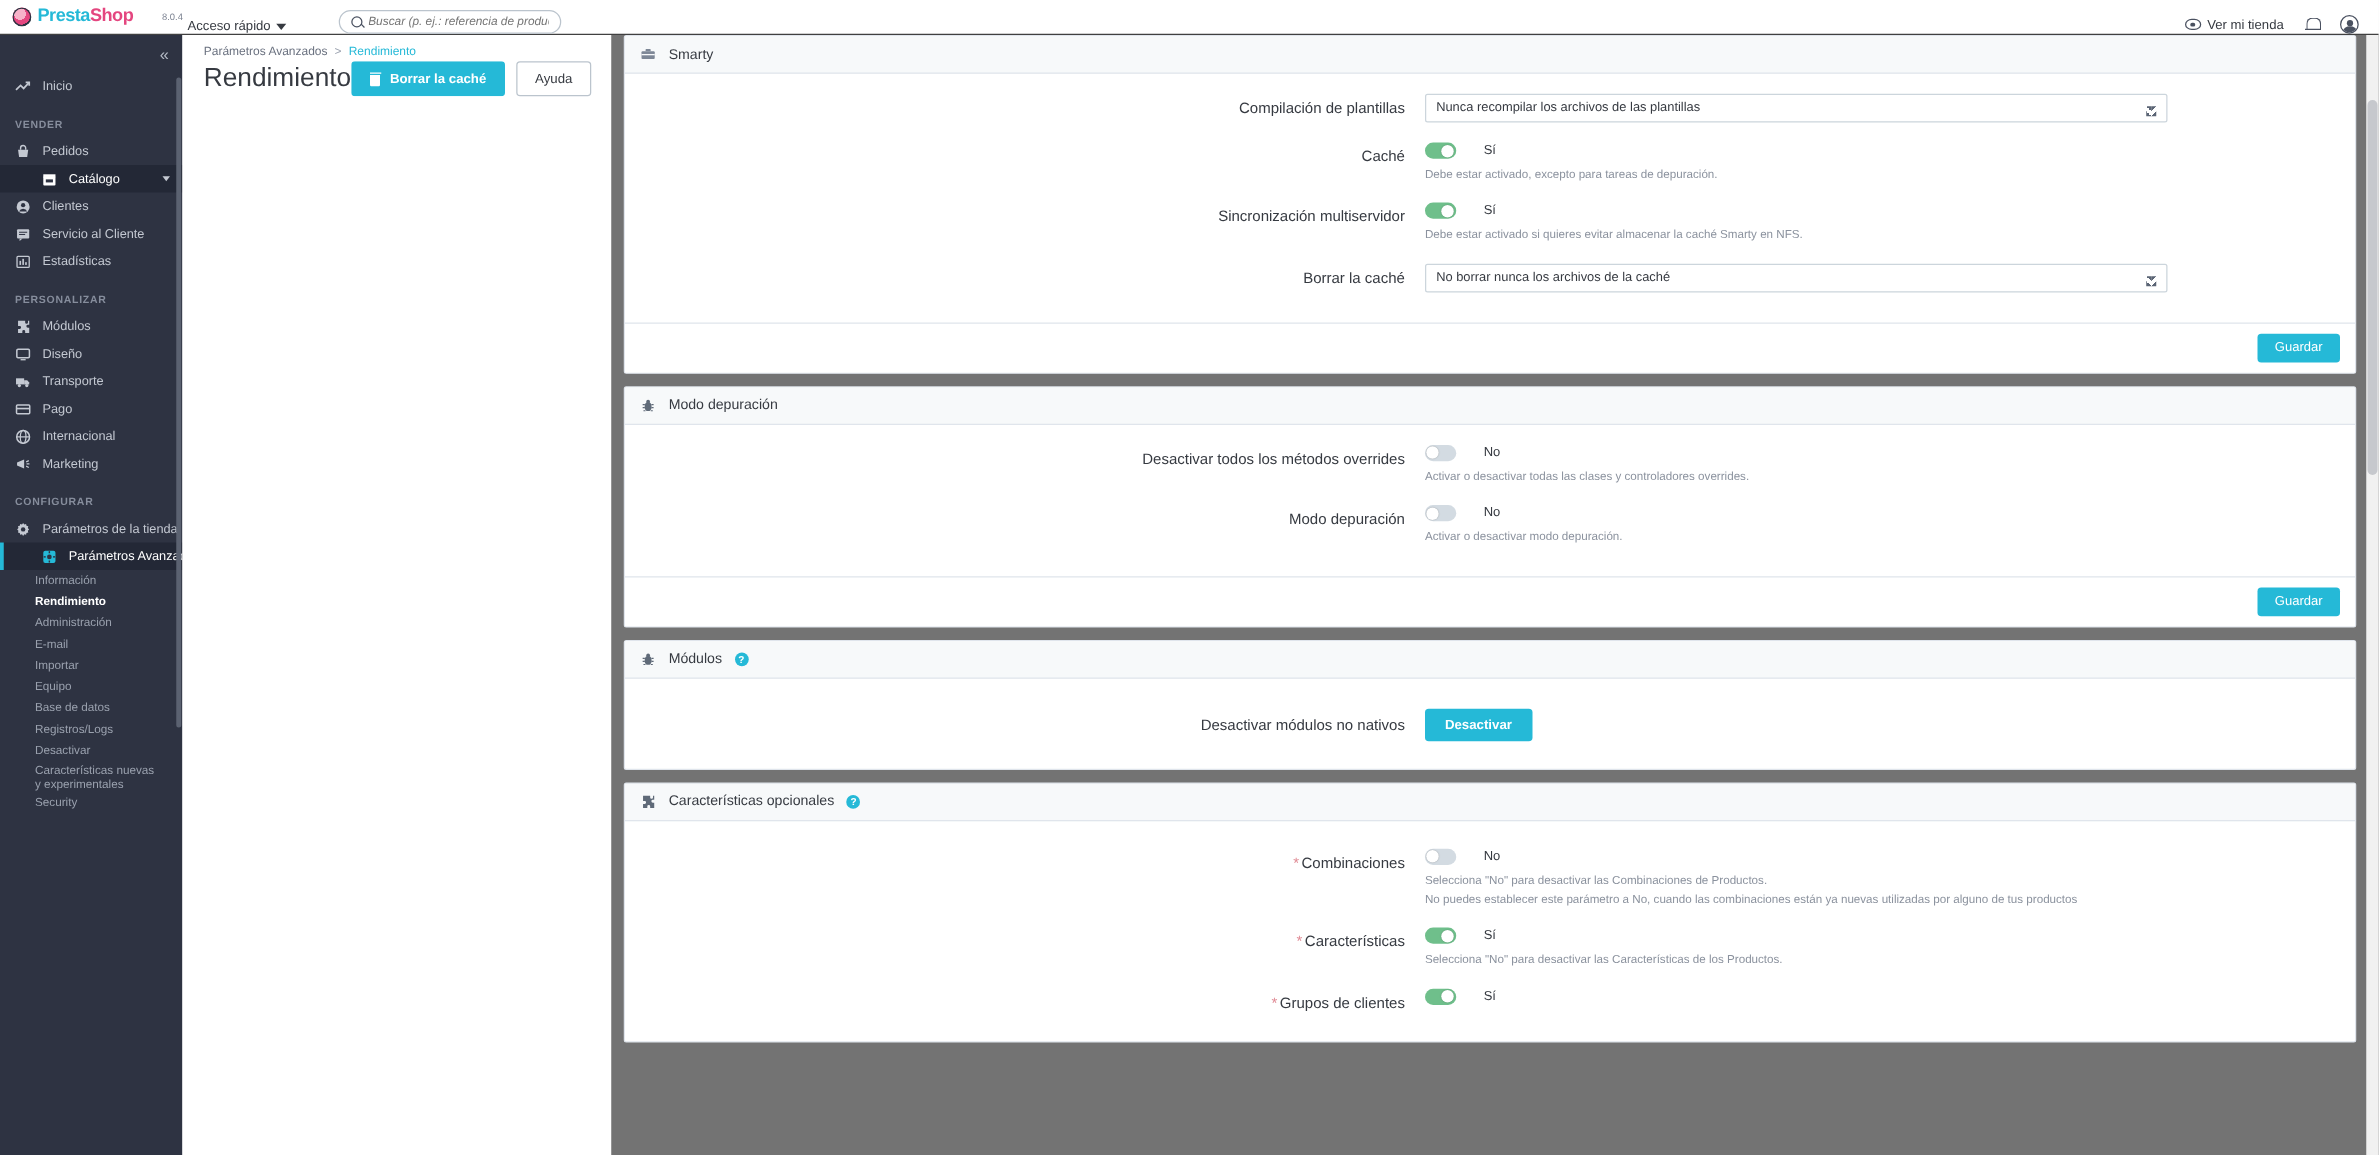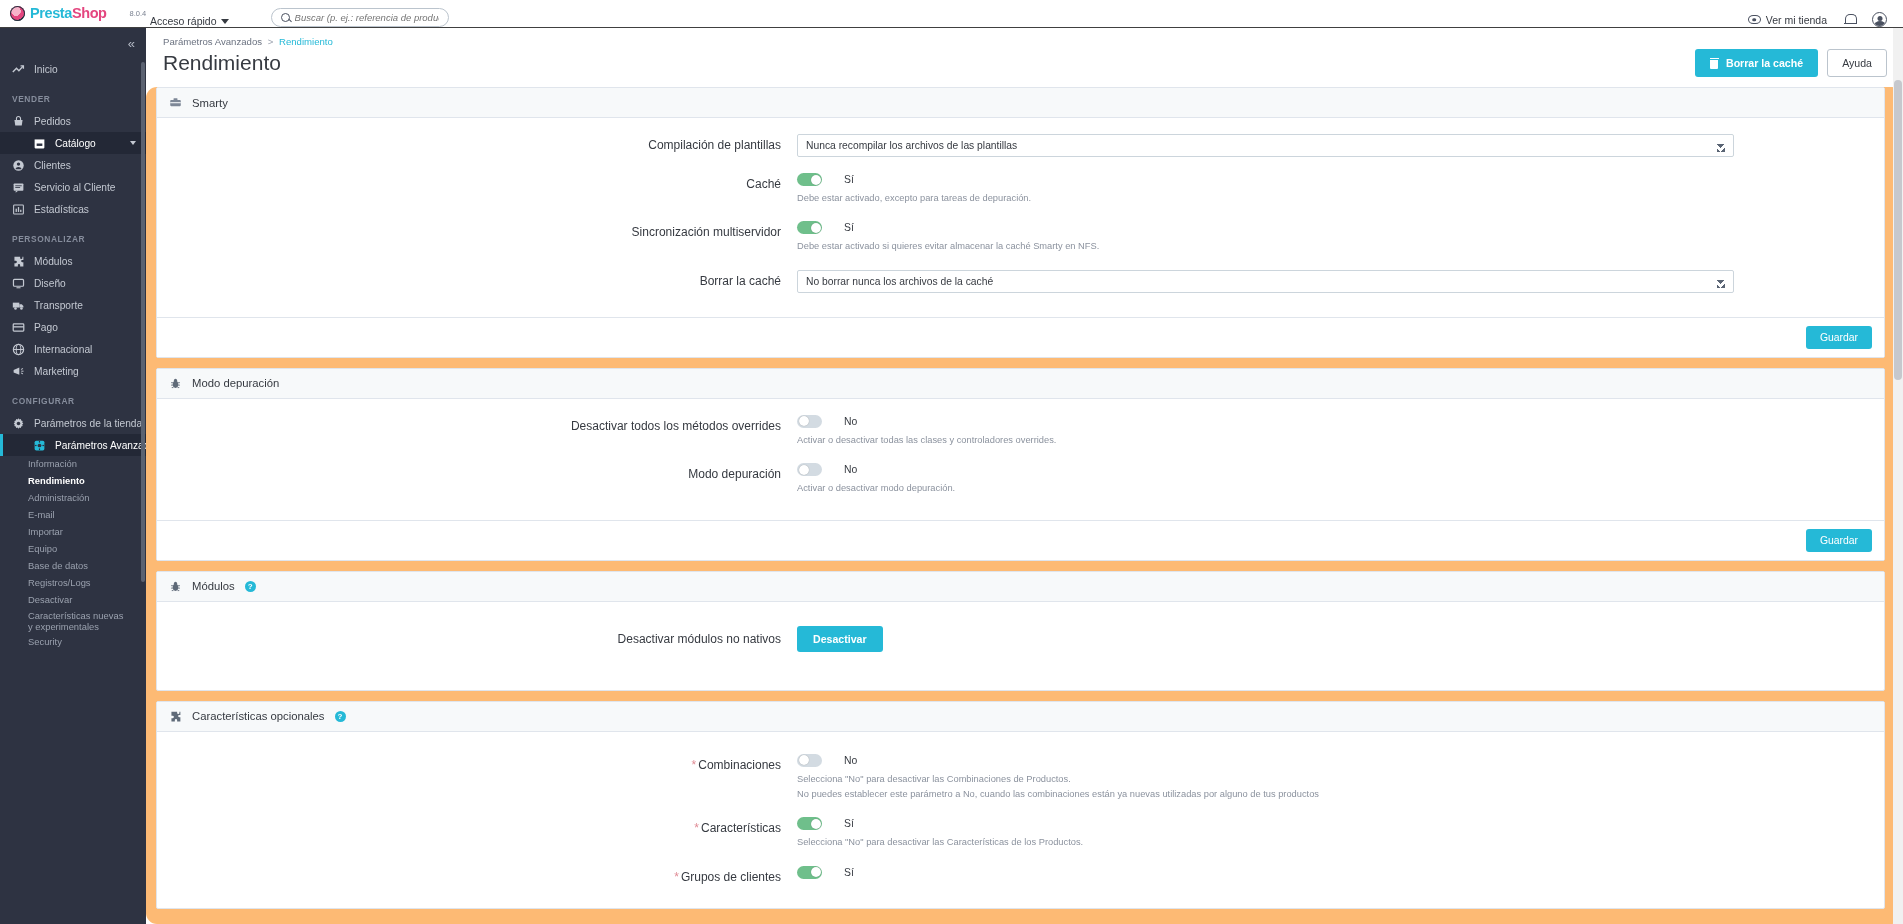--- a/index.html
+++ b/index.html
@@ -162,7 +162,7 @@
   
   .main {
     flex: 1; min-width: 0; background: #ffffff;
-    display: flex; flex-direction: column; overflow: hidden;
+    display: flex; flex-direction: row; overflow: hidden;
     position: relative;
   }
   .page-head { padding: 8px 0 0 10px; background:#fff; }

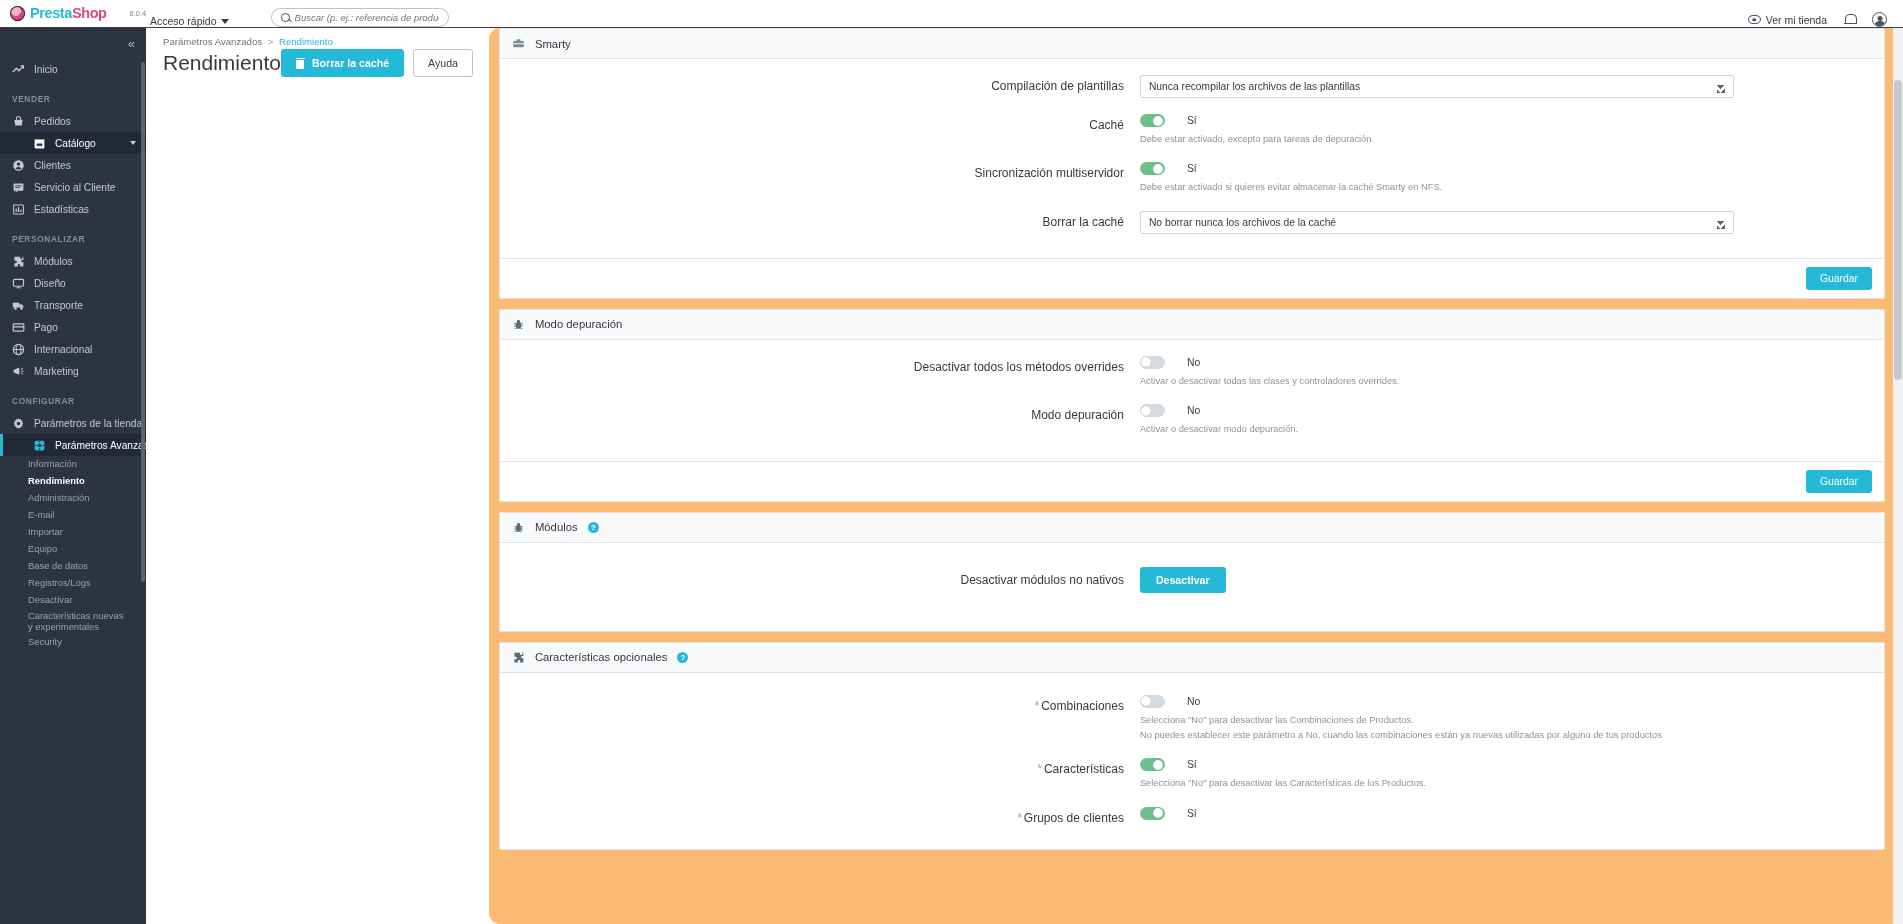--- a/index.html
+++ b/index.html
@@ -192,7 +192,7 @@
 
   .scroll-area {
     flex: 1; overflow: hidden; position: relative;
-    background: #fdba74; padding: 0 18px 0 10px; border-radius: 11px;
+    background: #737373; padding: 0 18px 0 10px;
   }
 
   .panel {

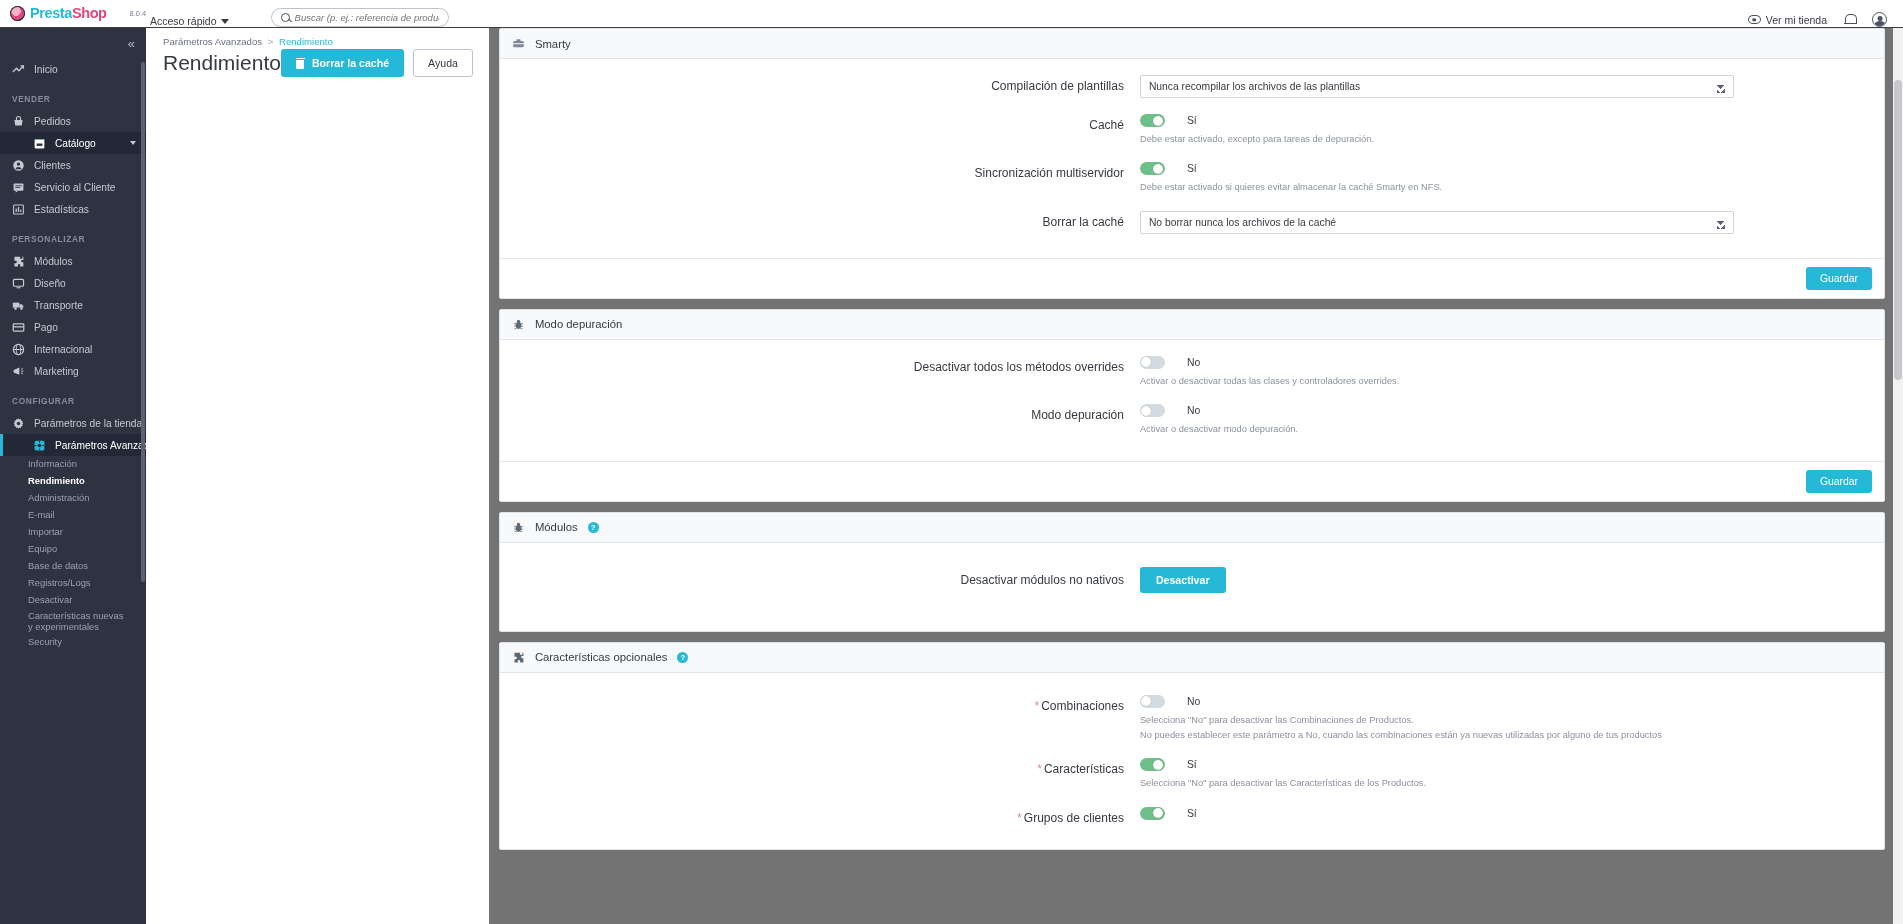--- a/index.html
+++ b/index.html
@@ -634,7 +634,7 @@
           <span class="help-dot">?</span>
         </div>
         <div class="panel-body" style="padding:24px 0 22px 0;">
-          <div class="frow inline-row" style="margin-bottom:16px;">
+          <div class="frow inline-row" style="margin-bottom:0;">
             <div class="flabel">Desactivar módulos no nativos</div>
             <div class="fctrl">
               <button class="btn-teal">Desactivar</button>

